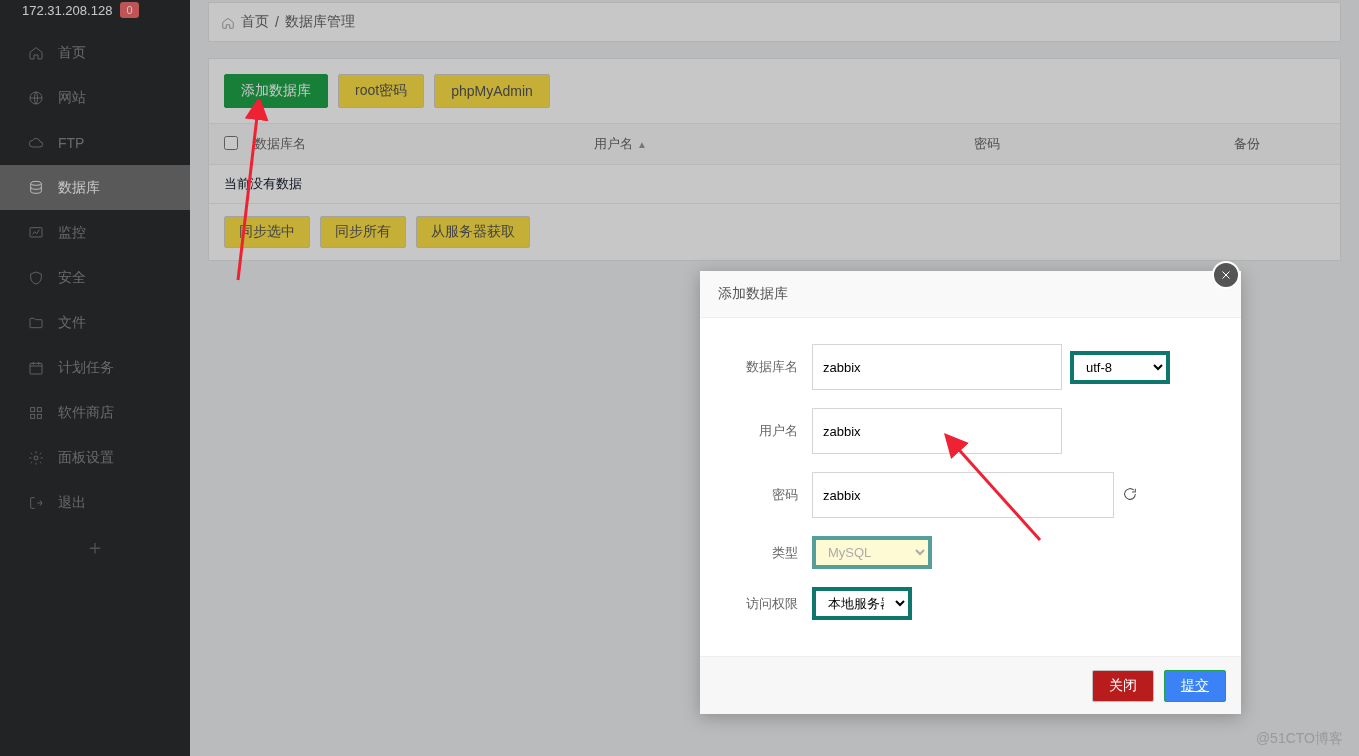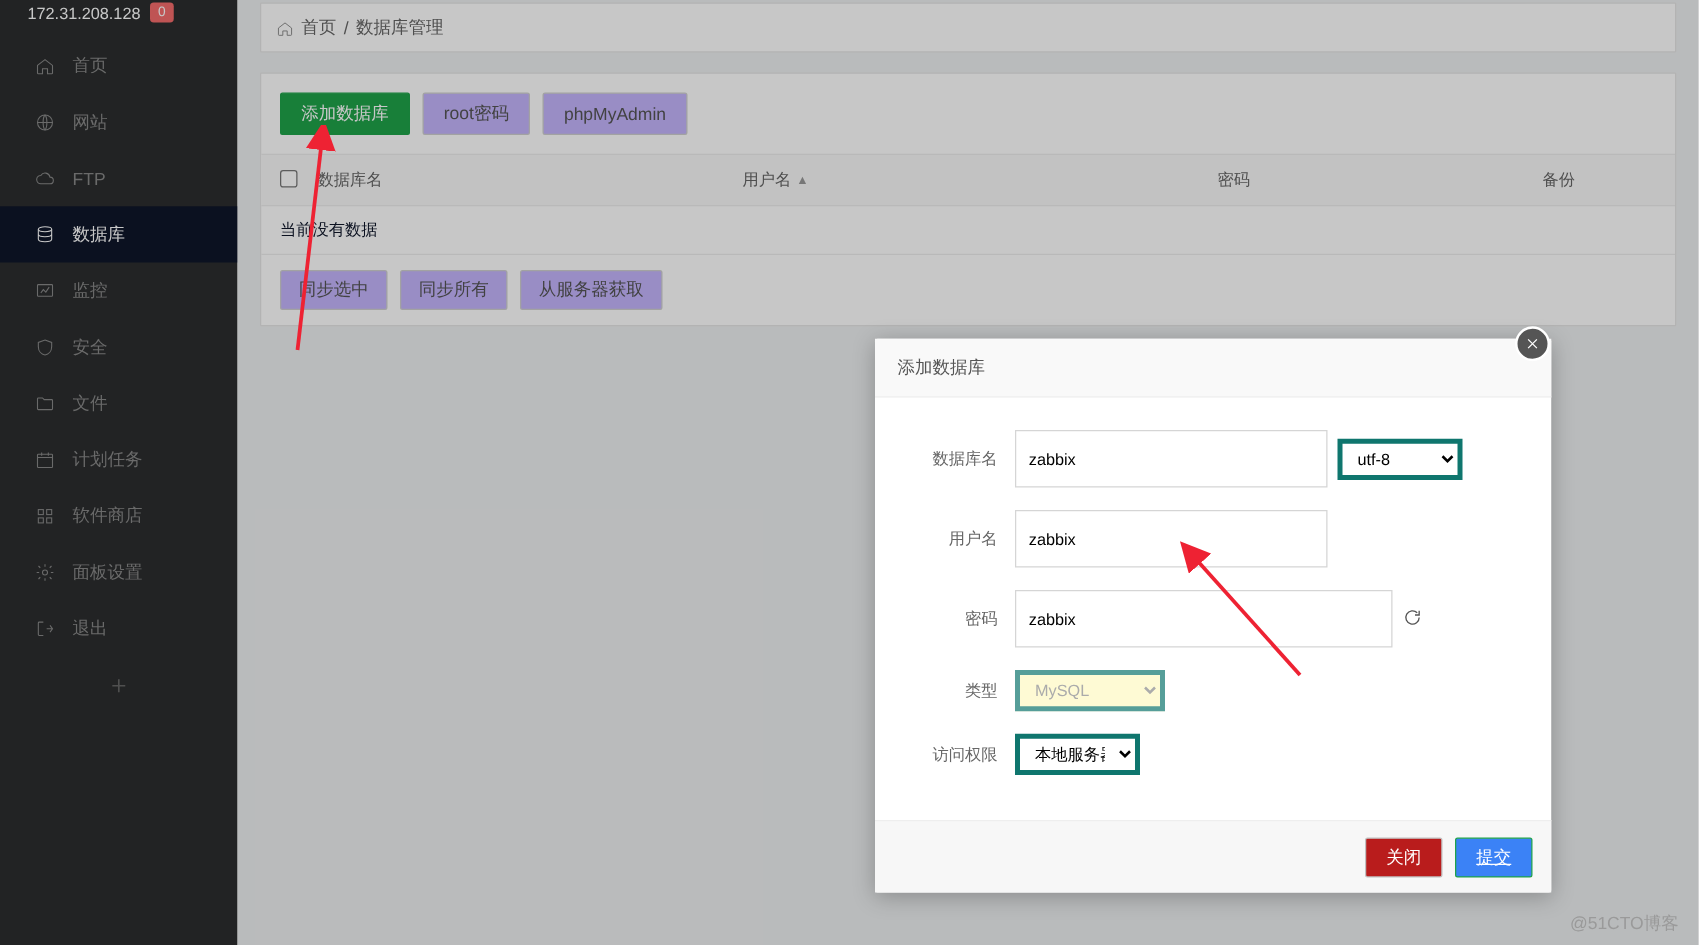--- a/index.html
+++ b/index.html
@@ -24,7 +24,7 @@
 
 .panel { margin: 14px 18px 0 18px; background: #fff; border: 1px solid #e6e6e6; border-radius: 1px; }
 .toolbar { padding: 15px; display: flex; gap: 10px; }
-.btn { border: 1px solid #d0d0d0; background: #c4b5fd; color: #555; height: 34px; padding: 0 16px; border-radius: 2px; cursor: pointer; font-size: 14px; font-family: inherit; }
+.btn { border: 1px solid #d0d0d0; background: #fde047; color: #555; height: 34px; padding: 0 16px; border-radius: 2px; cursor: pointer; font-size: 14px; font-family: inherit; }
 .btn.green { background: #1fa34a; border-color: #1fa34a; color: #fff; }
 .btn.green2 { background: #3b82f6; border-color: #1fa34a; color: #fff; text-decoration: underline; }
 .btn.grey { background: #b91c1c; border-color: #c0c0c0; color: #fff; }

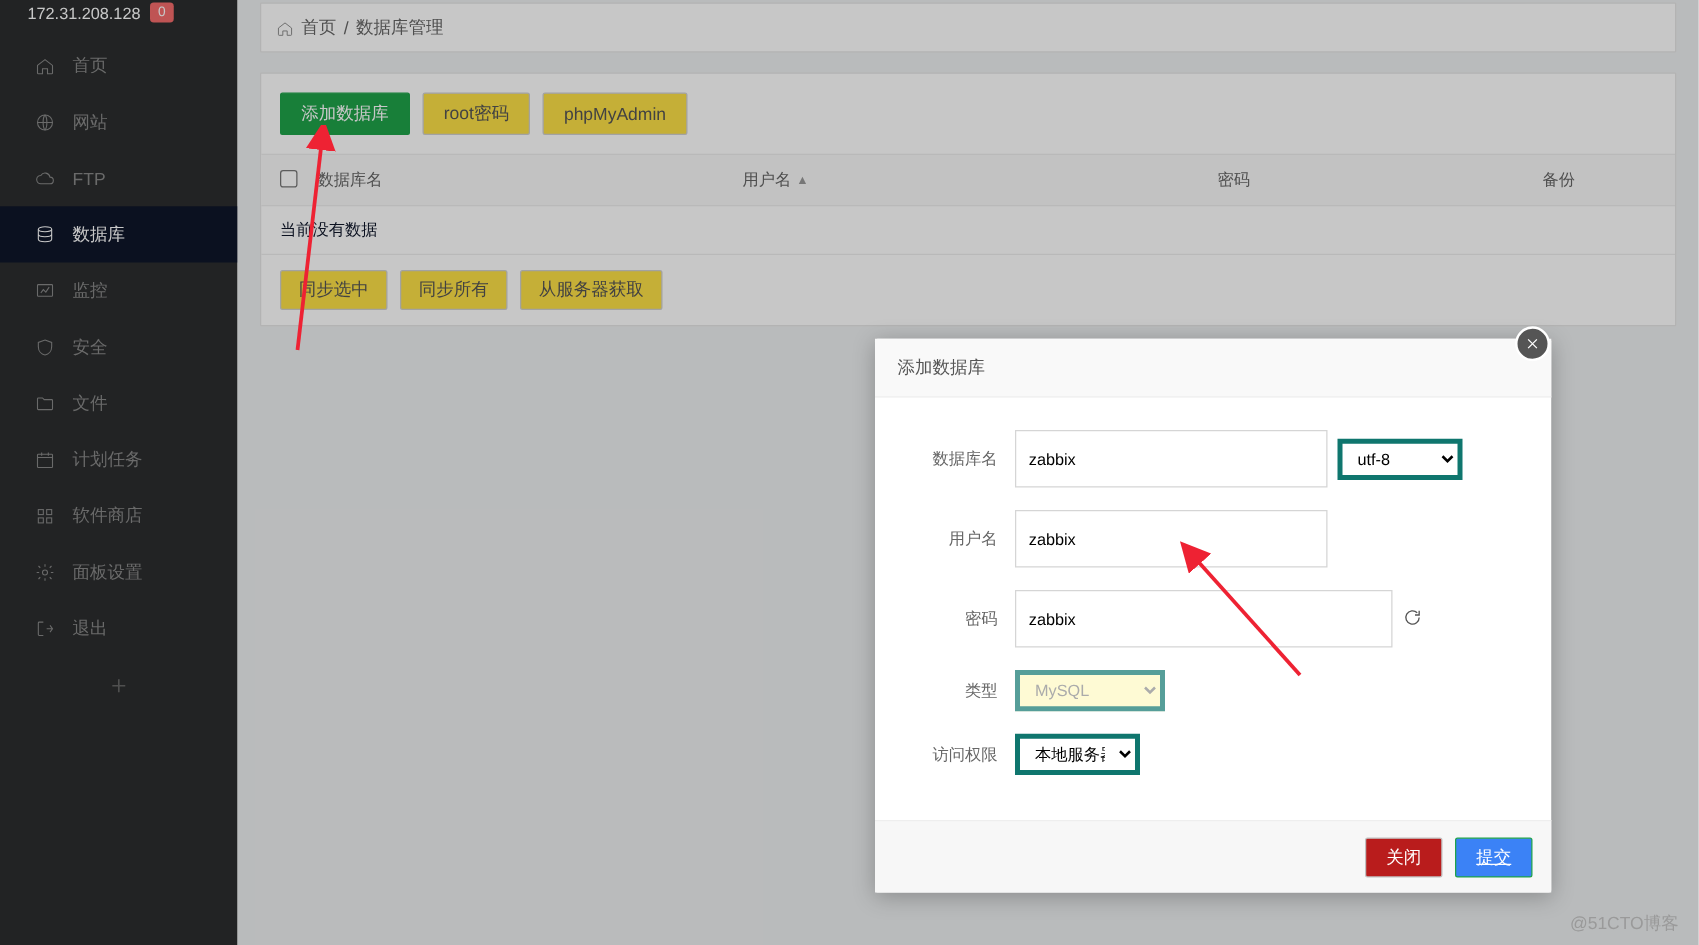--- a/index.html
+++ b/index.html
@@ -12,7 +12,7 @@
 .sidebar .ip-row .badge { background: #f56c6c; color: #fff; border-radius: 3px; font-size: 11px; padding: 0 6px; height: 16px; line-height: 16px; }
 .nav { list-style: none; }
 .nav li { height: 45px; display: flex; align-items: center; padding-left: 28px; gap: 14px; color: #888; cursor: pointer; font-size: 14px; }
-.nav li.active { background: #0f172a; color: #fff; }
+.nav li.active { background: #737373; color: #fff; }
 .nav li .nicon { width: 16px; height: 16px; display: inline-flex; align-items: center; justify-content: center; }
 .nav li .nicon svg { width: 16px; height: 16px; stroke: currentColor; fill: none; stroke-width: 1.3; }
 .nav .plus-row { justify-content: center; color: #666; font-size: 20px; font-weight: 300; padding-left: 0; }

